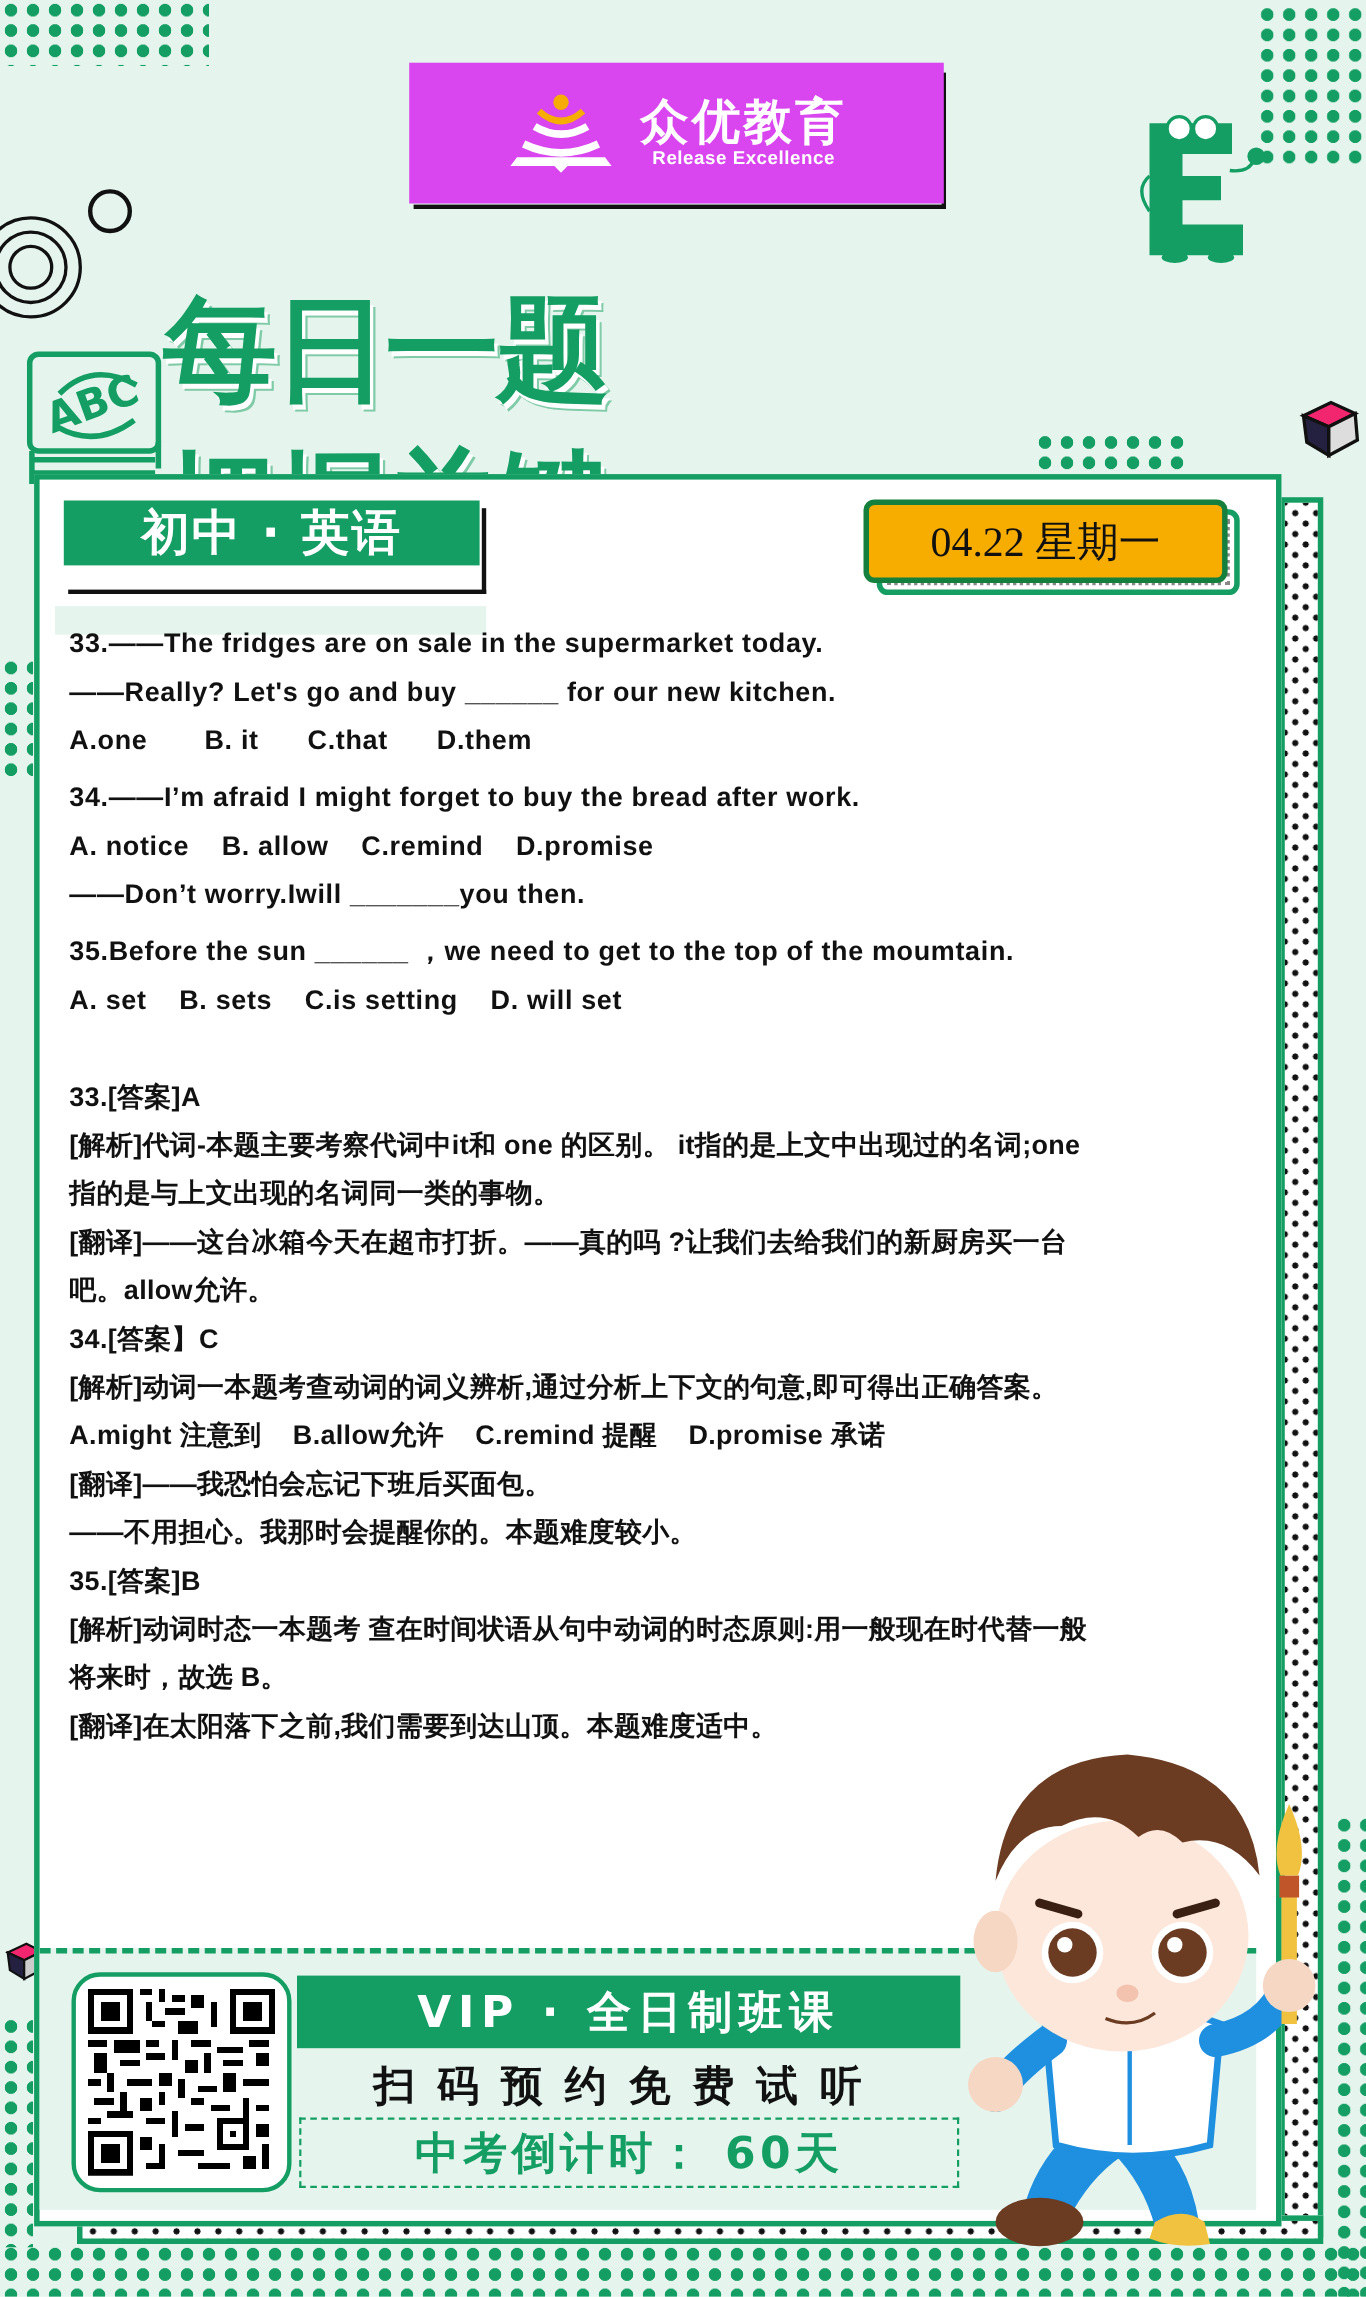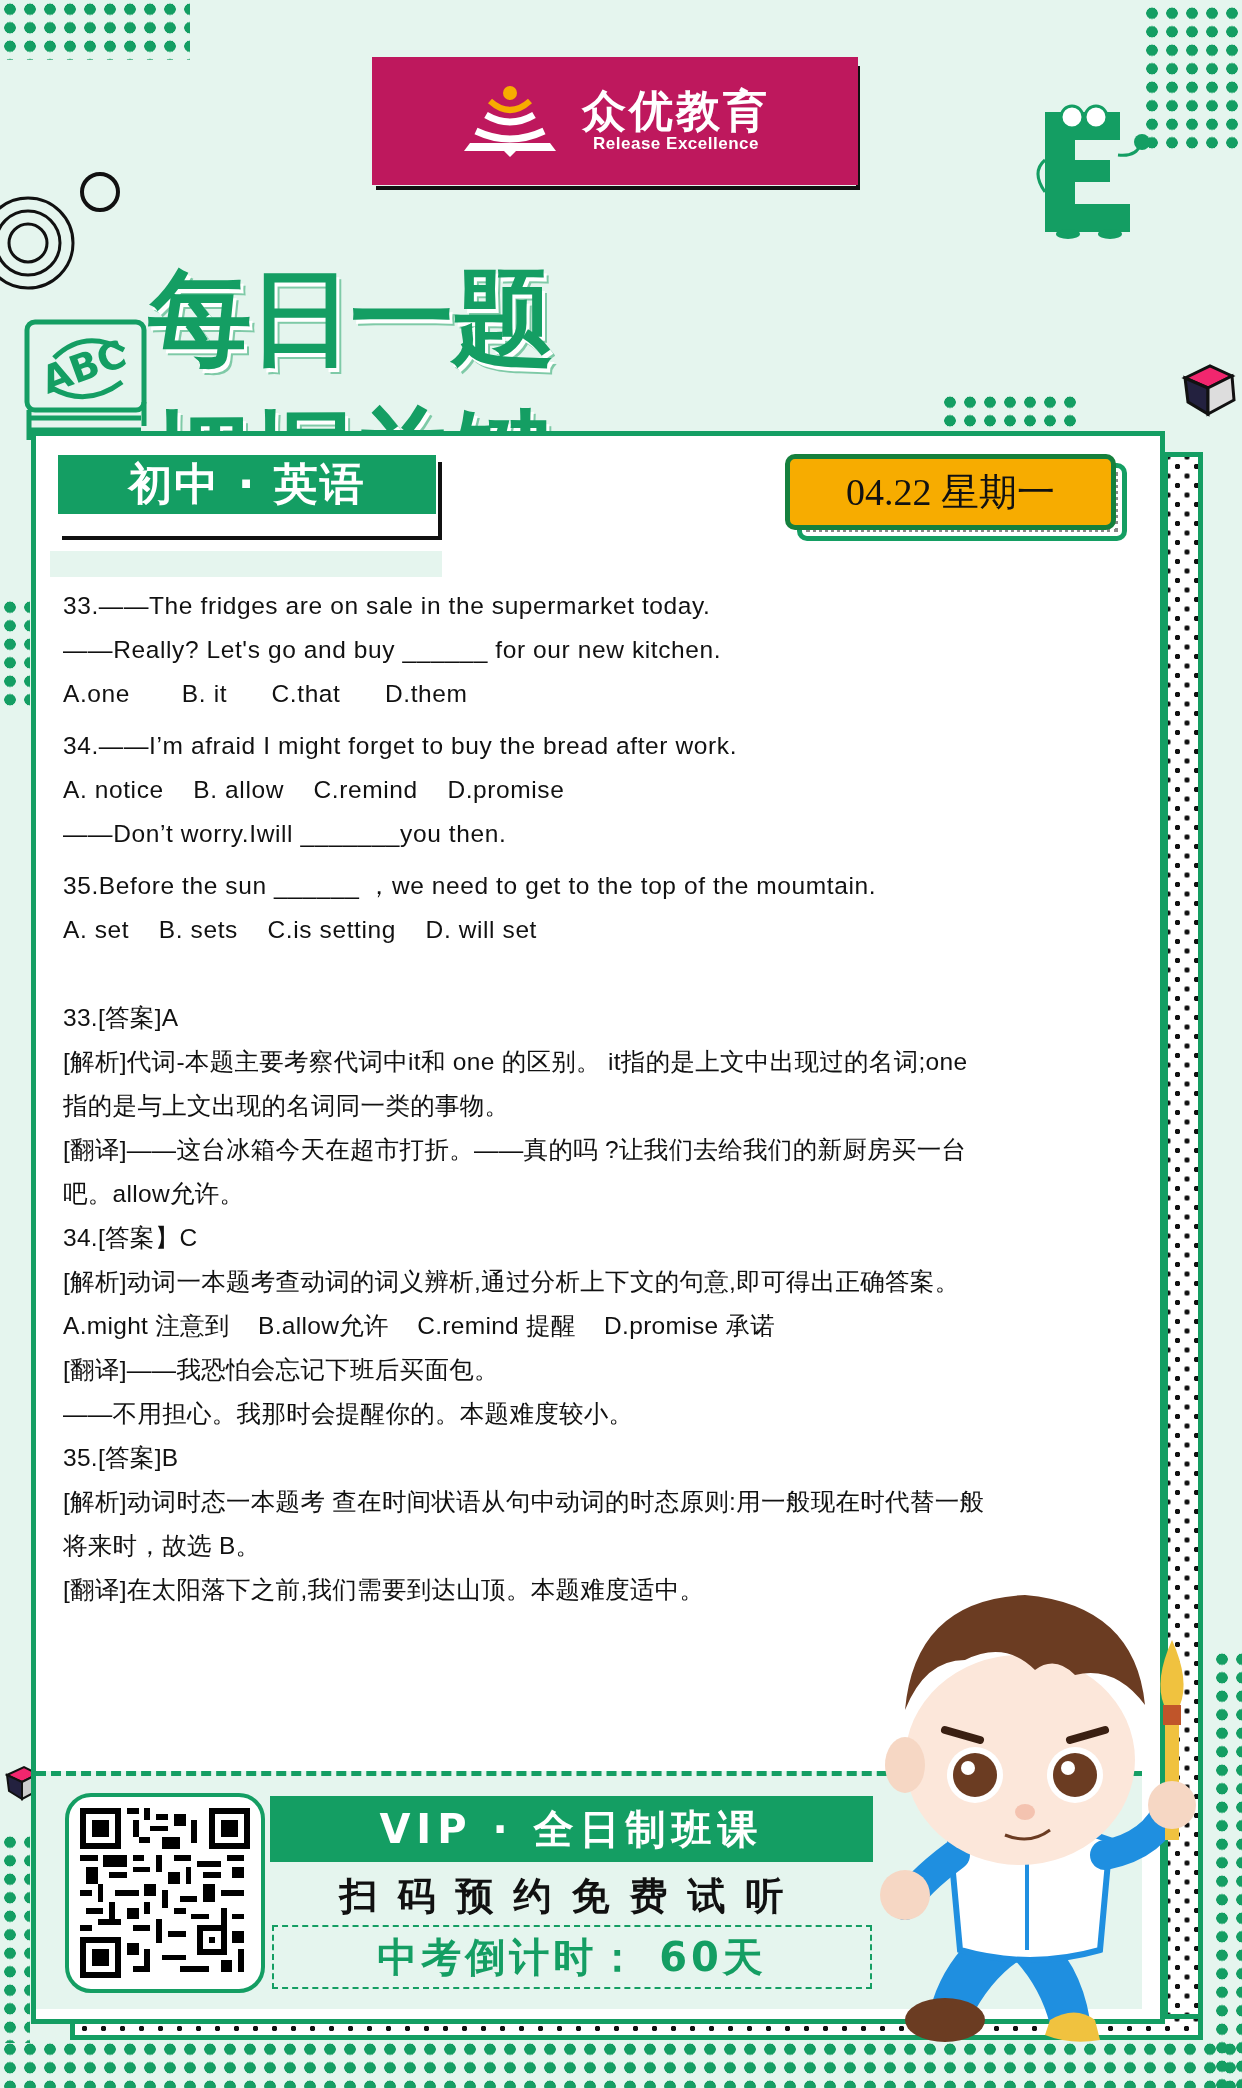--- a/index.html
+++ b/index.html
@@ -30,7 +30,7 @@
   .logo-shadow { left: 376px; top: 66px; width: 484px; height: 124px; border: 4px solid #111; border-top: none; border-left: none; }
   .logo-box {
     left: 372px; top: 57px; width: 486px; height: 128px;
-    background: #be185d;
+    background: #d946ef;
     display: flex; align-items: center; justify-content: center; gap: 22px;
   }
   .logo-text-wrap { display: flex; flex-direction: column; align-items: center; color: #fff; }

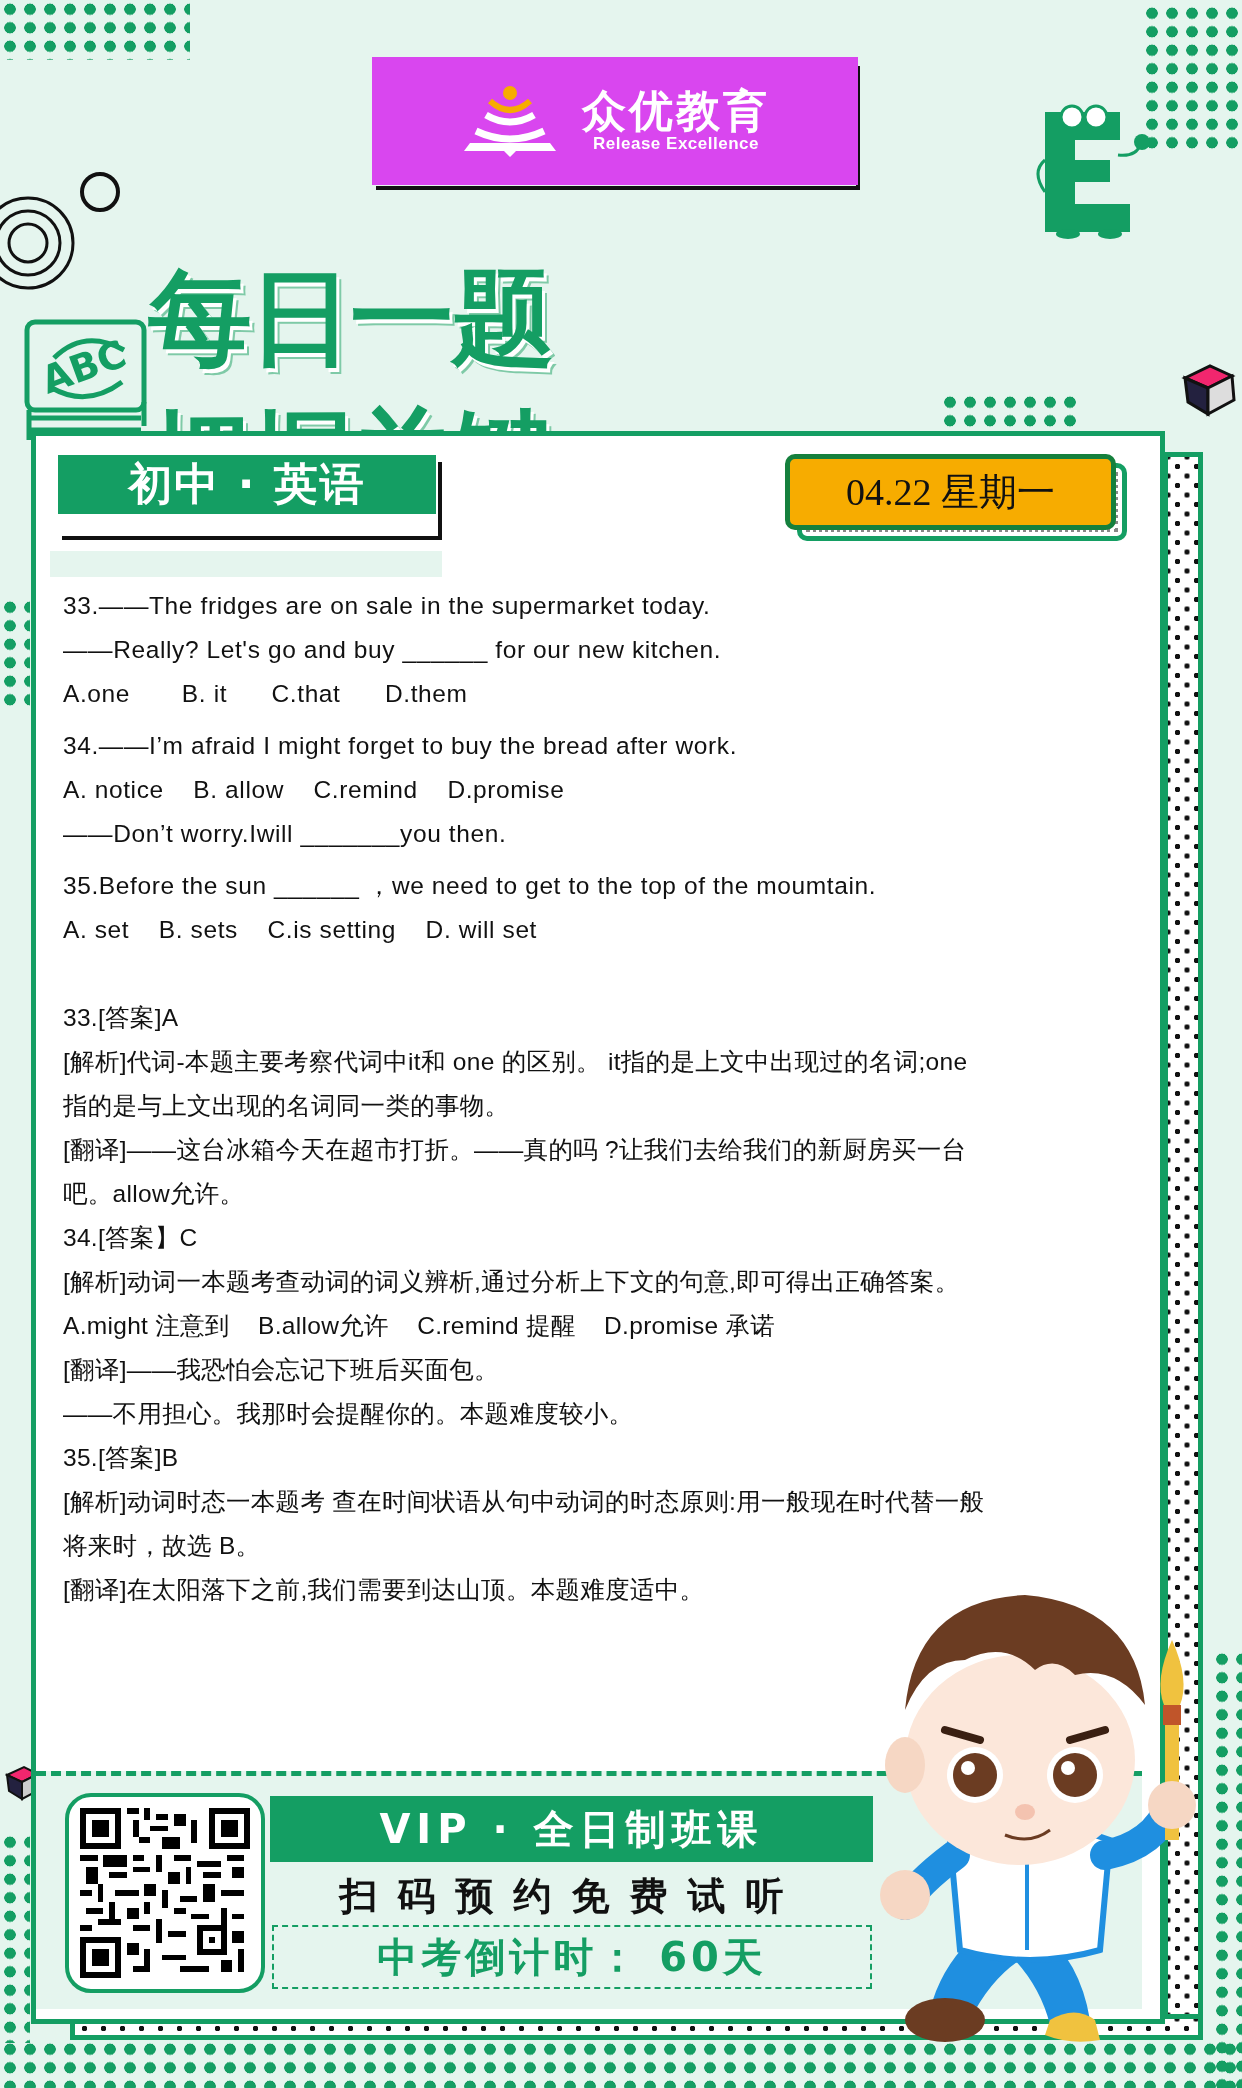--- a/index.html
+++ b/index.html
@@ -81,7 +81,7 @@
   }
 
   
-  .content { left: 63px; top: 584px; width: 1070px; }
+  .content { left: 63px; top: 564px; width: 1070px; font-weight: bold; }
   .line { font-size: 24.5px; line-height: 44px; white-space: pre; letter-spacing: 0.6px; }
   .gap-sm { height: 8px; }
   .gap-lg { height: 44px; }

